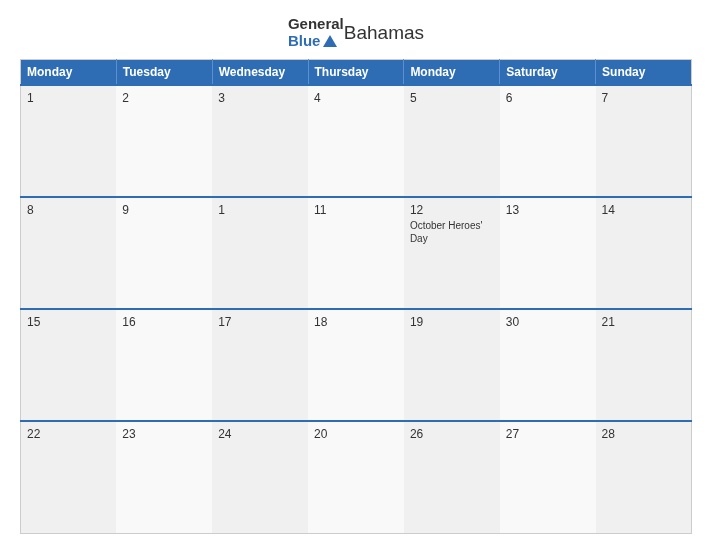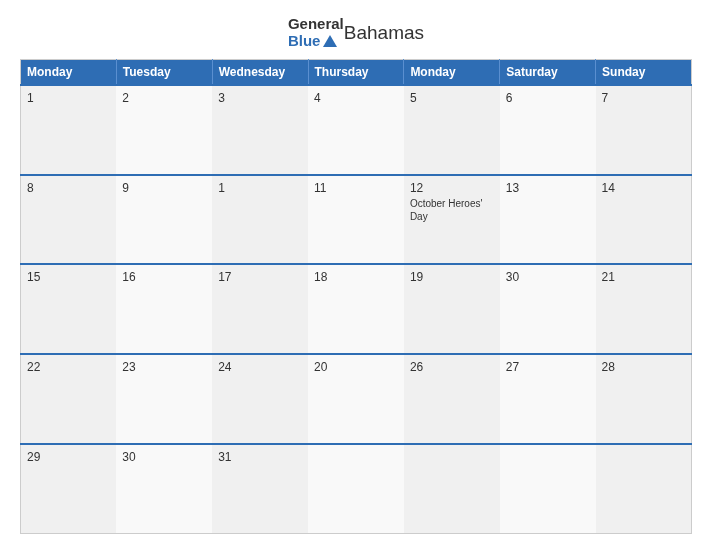--- a/index.html
+++ b/index.html
@@ -242,21 +242,6 @@
             <span class="day-num">28</span>
           </td>
         </tr>
-        <tr>
-          <td>
-            <span class="day-num">29</span>
-          </td>
-          <td>
-            <span class="day-num">30</span>
-          </td>
-          <td>
-            <span class="day-num">31</span>
-          </td>
-          <td></td>
-          <td></td>
-          <td></td>
-          <td></td>
-        </tr>
       </tbody>
   </table>
 </div>

